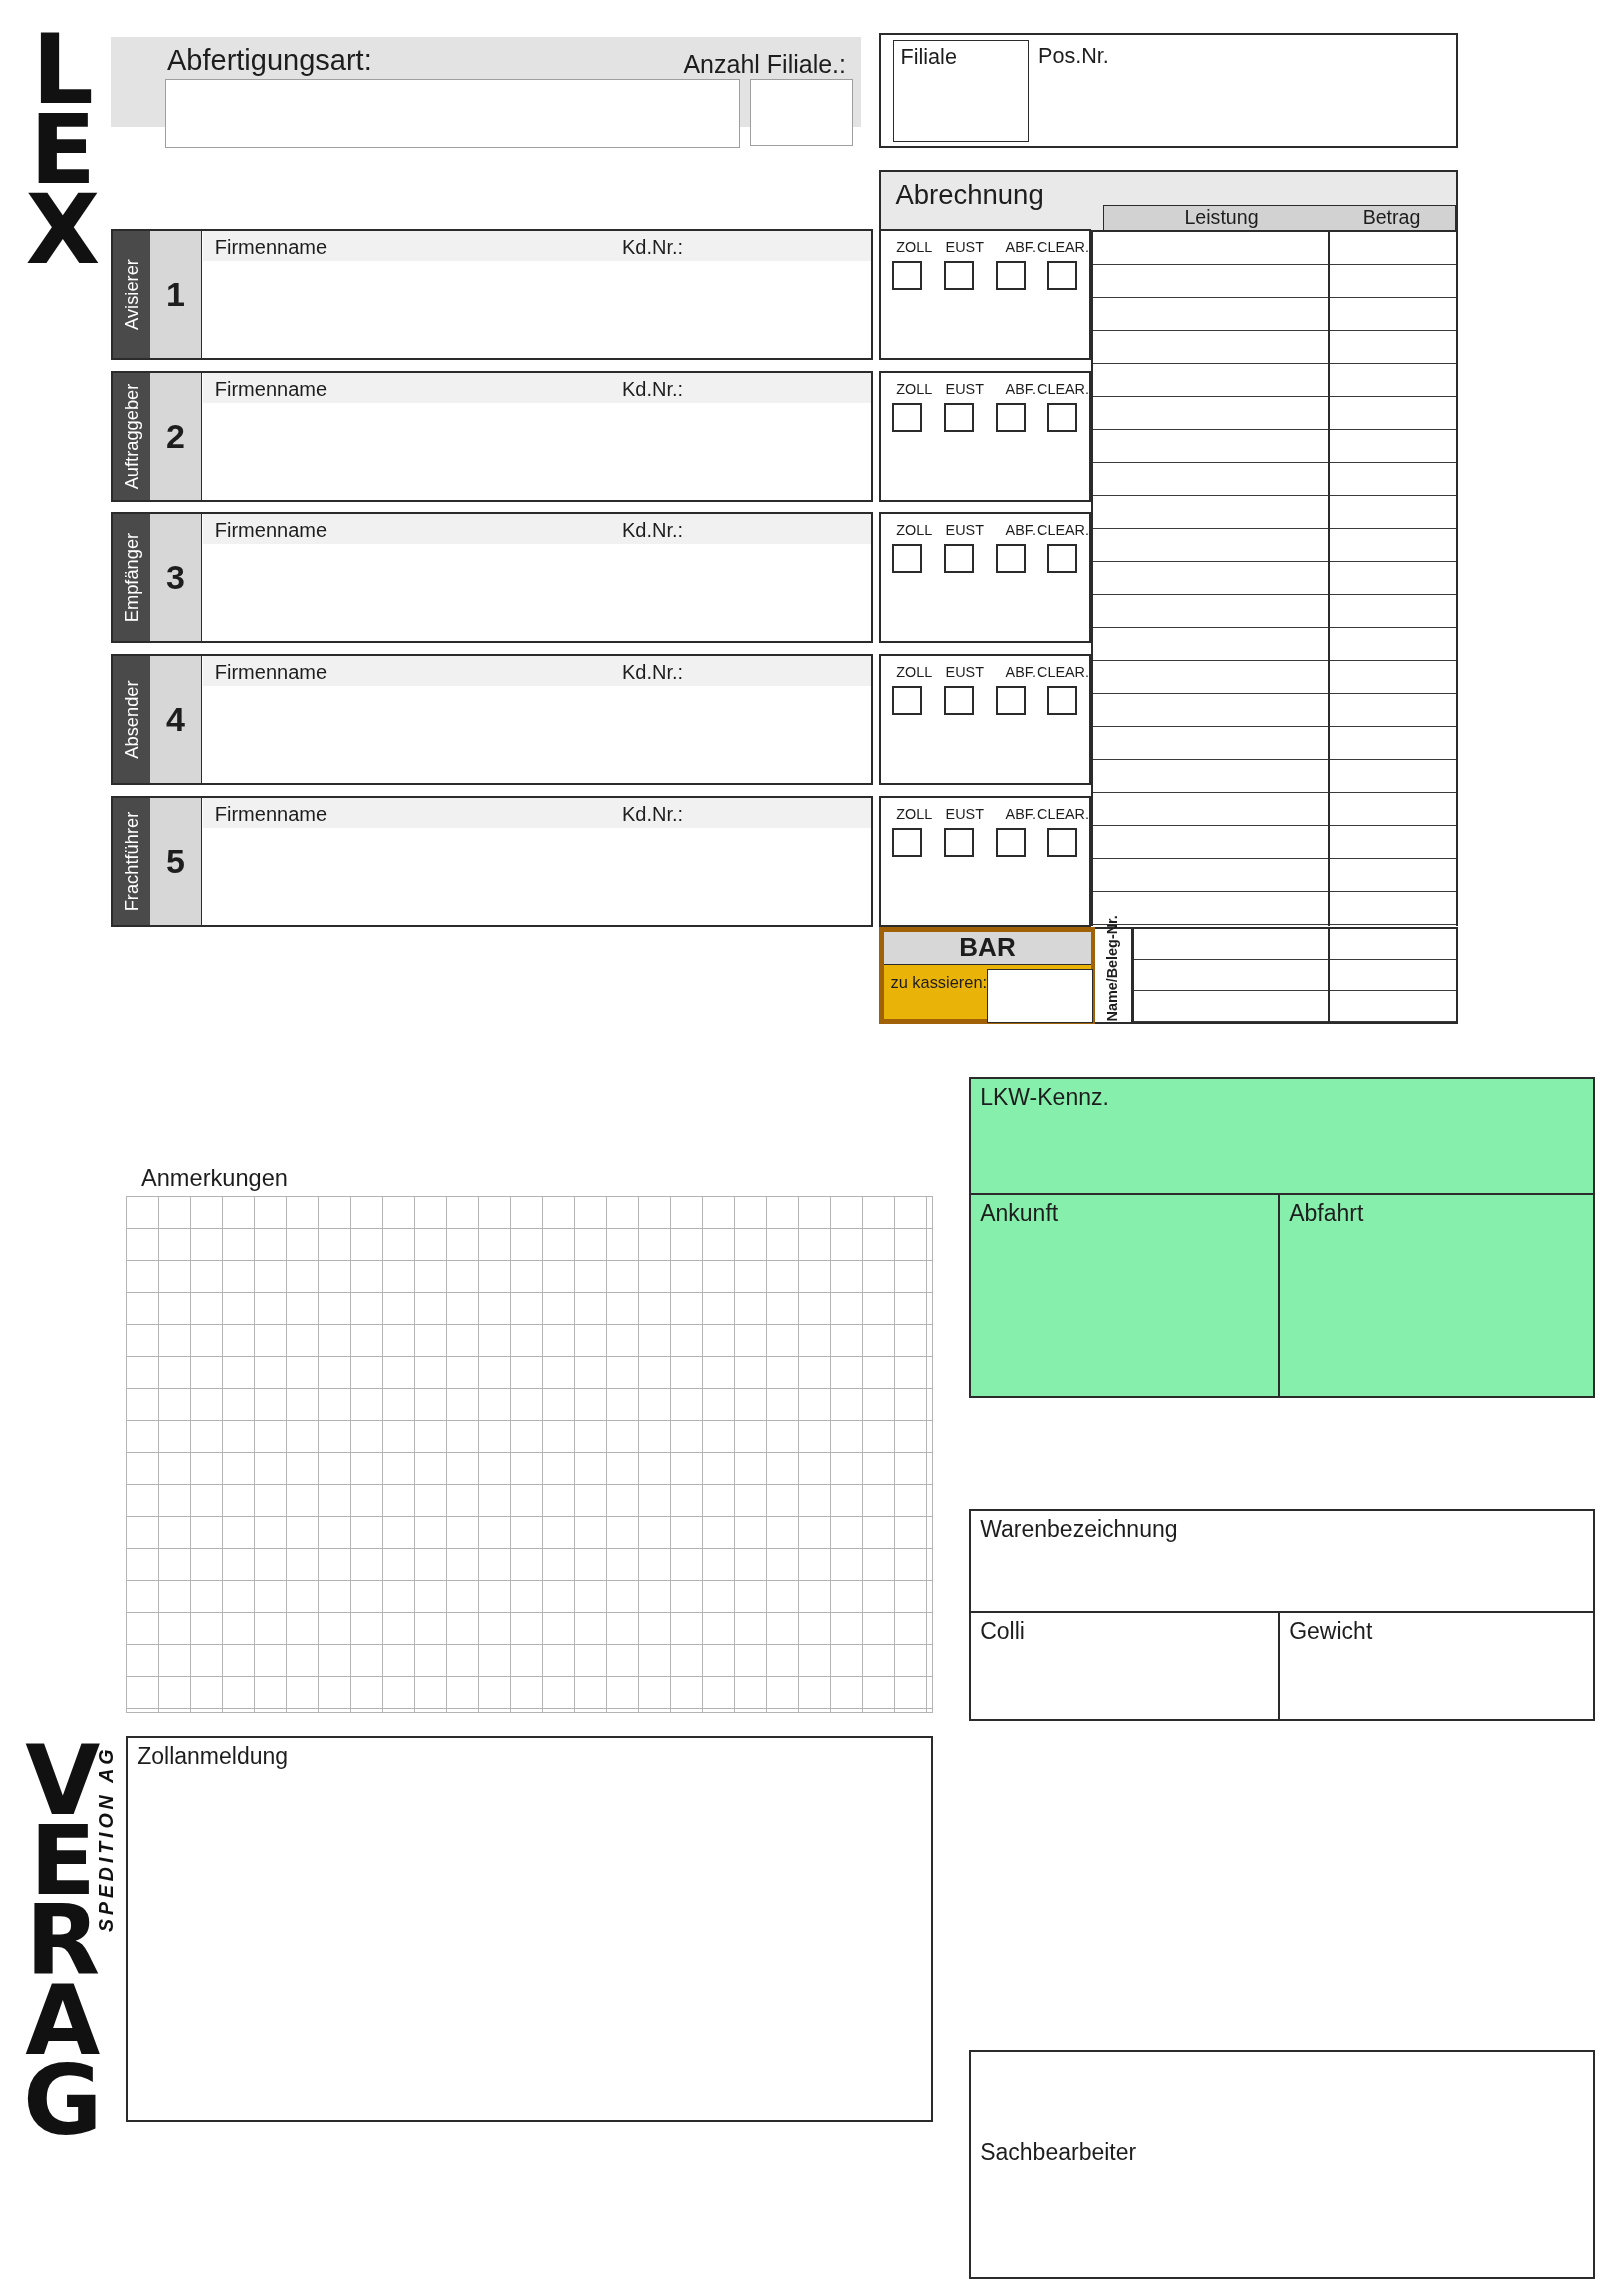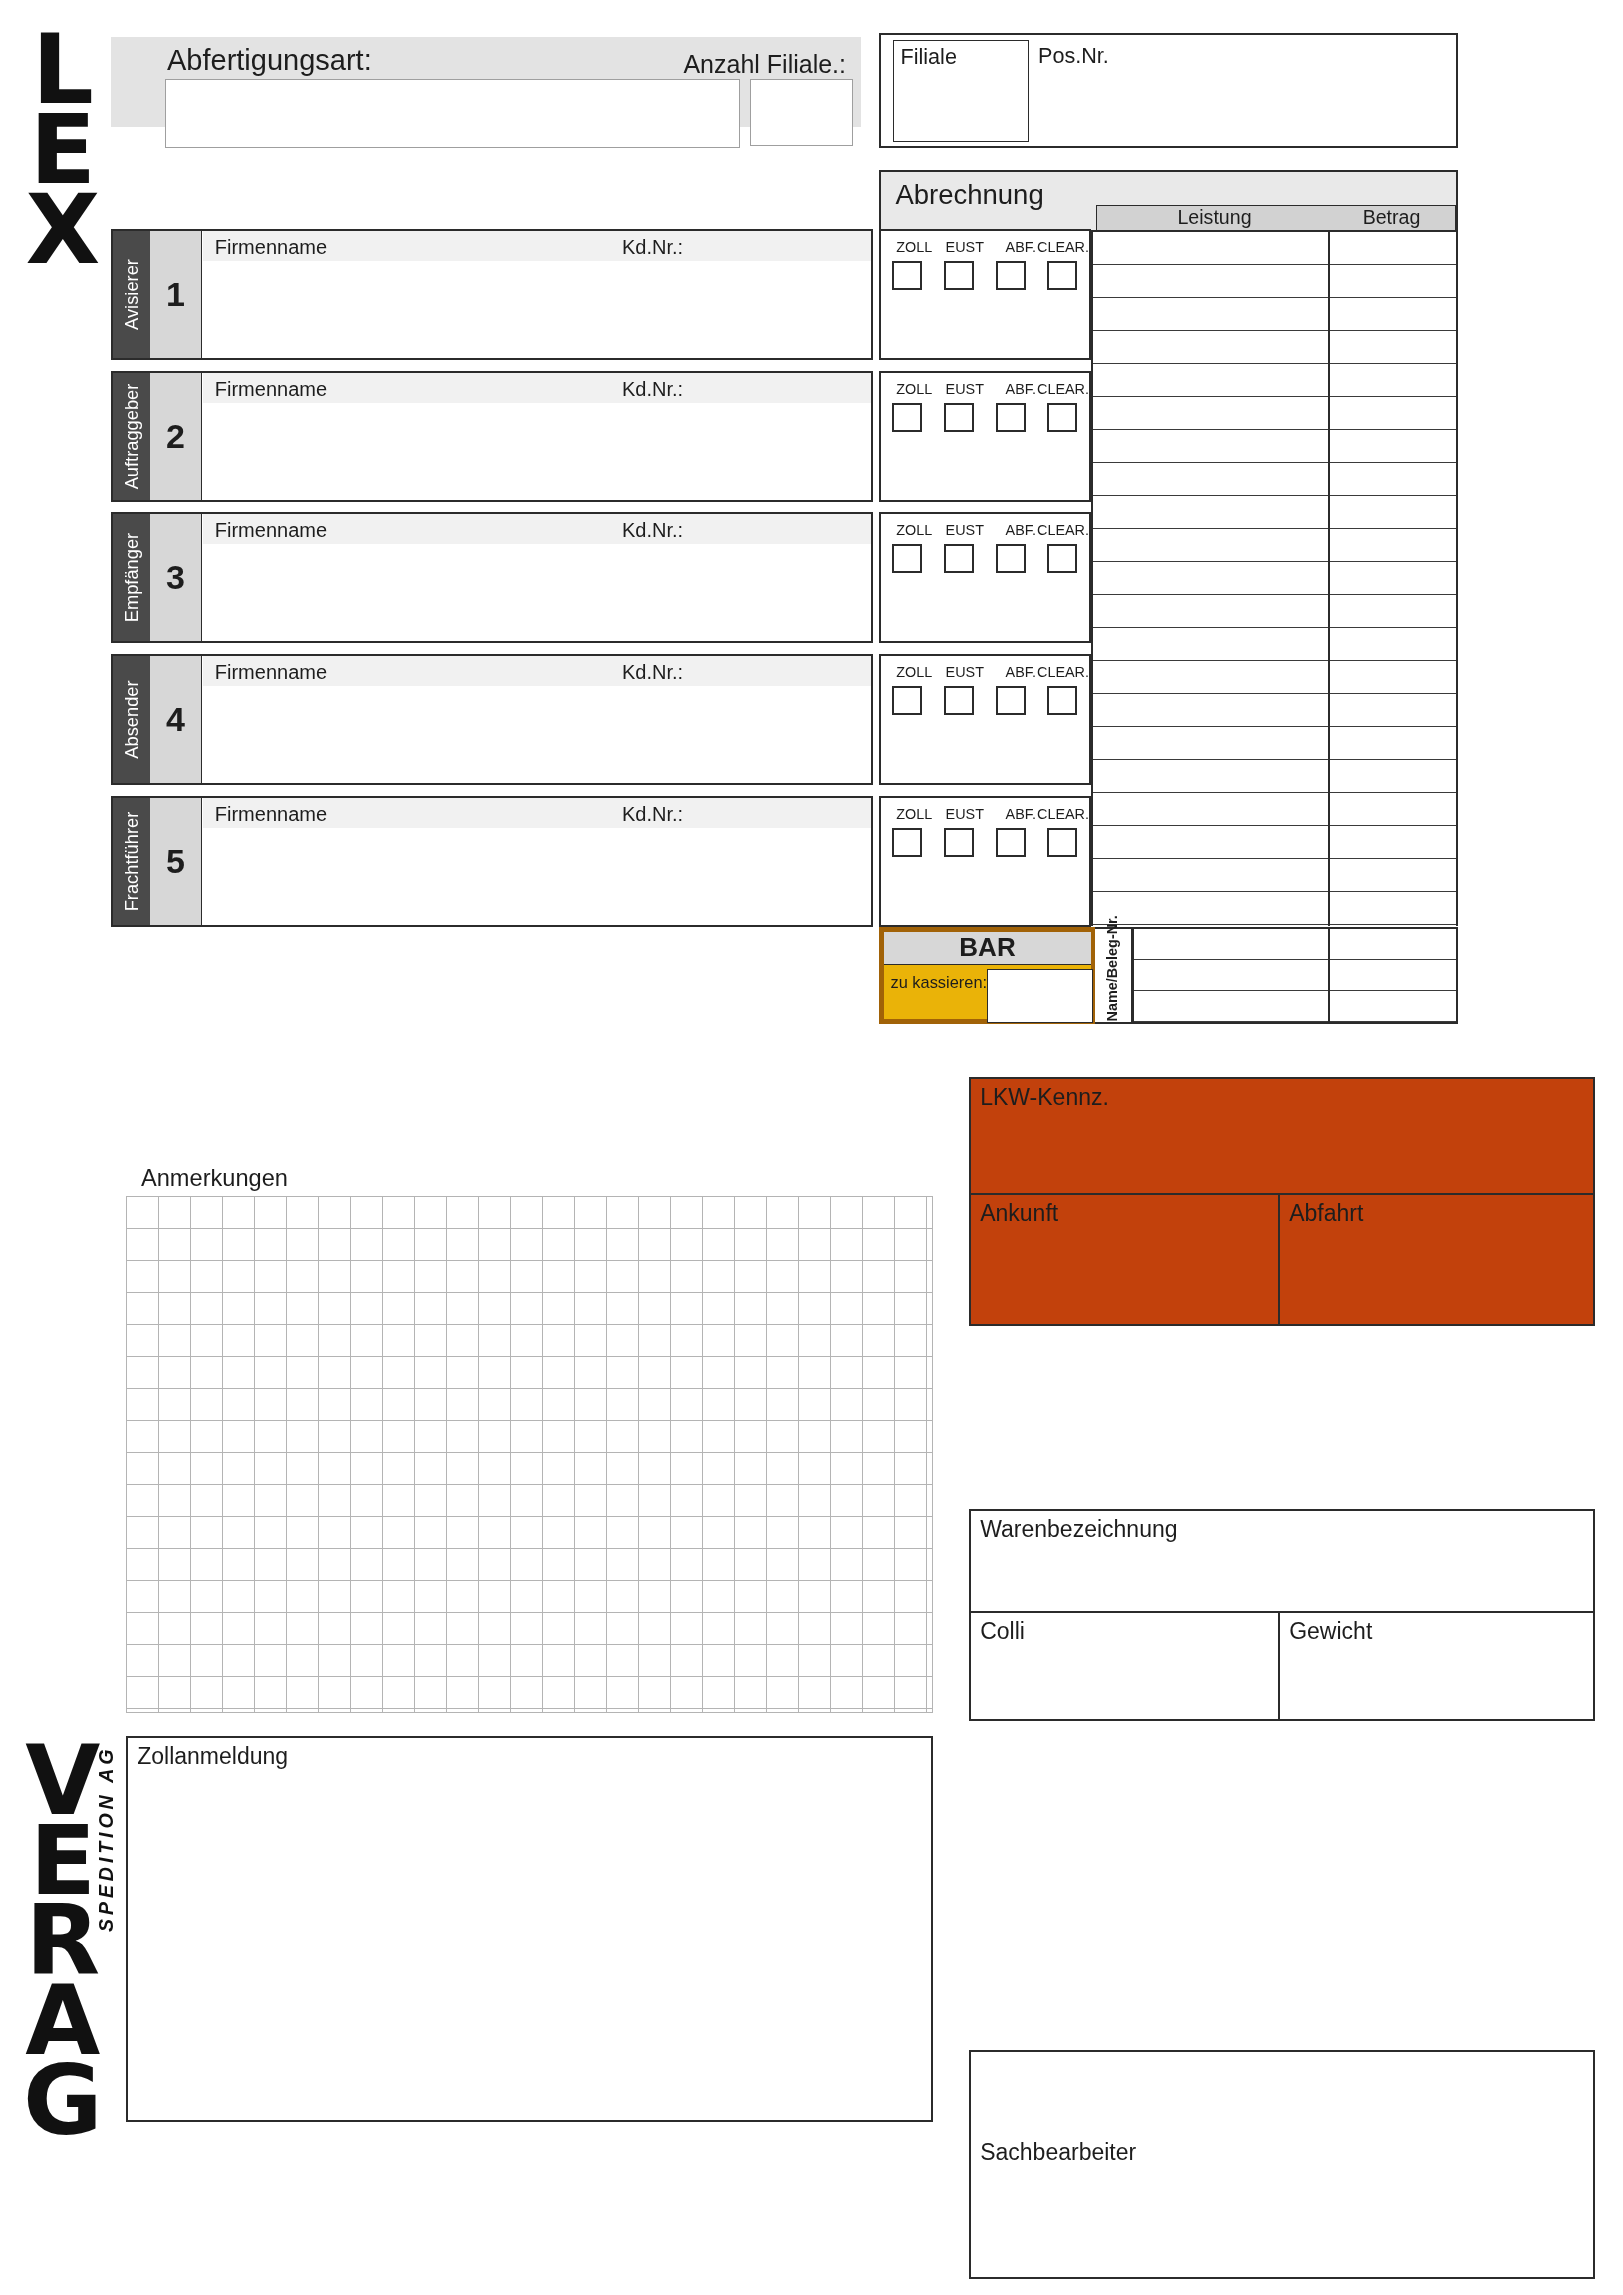--- a/index.html
+++ b/index.html
@@ -34,7 +34,7 @@
   .abr-title{left:14.4px;top:6.5px;font-size:27.5px}
   .lei-cell,.bet-cell{top:33px;height:25px;background:#d2d2d2;border:1.3px solid #2b2b2b;border-bottom:none;
        text-align:center;font-size:19.6px;line-height:22px}
-  .lei-cell{left:215px;width:237px}
+  .lei-cell{left:222px;width:237px}
   .bet-cell{left:447px;width:128px;border-left:none}
   .abr-table{left:1091px;top:232px;width:367px;height:694px;border-left:2px solid #2b2b2b;border-right:2px solid #2b2b2b;
        background-image:repeating-linear-gradient(to bottom,transparent 0px,transparent 32px,#3a3a3a 32px,#3a3a3a 33px)}

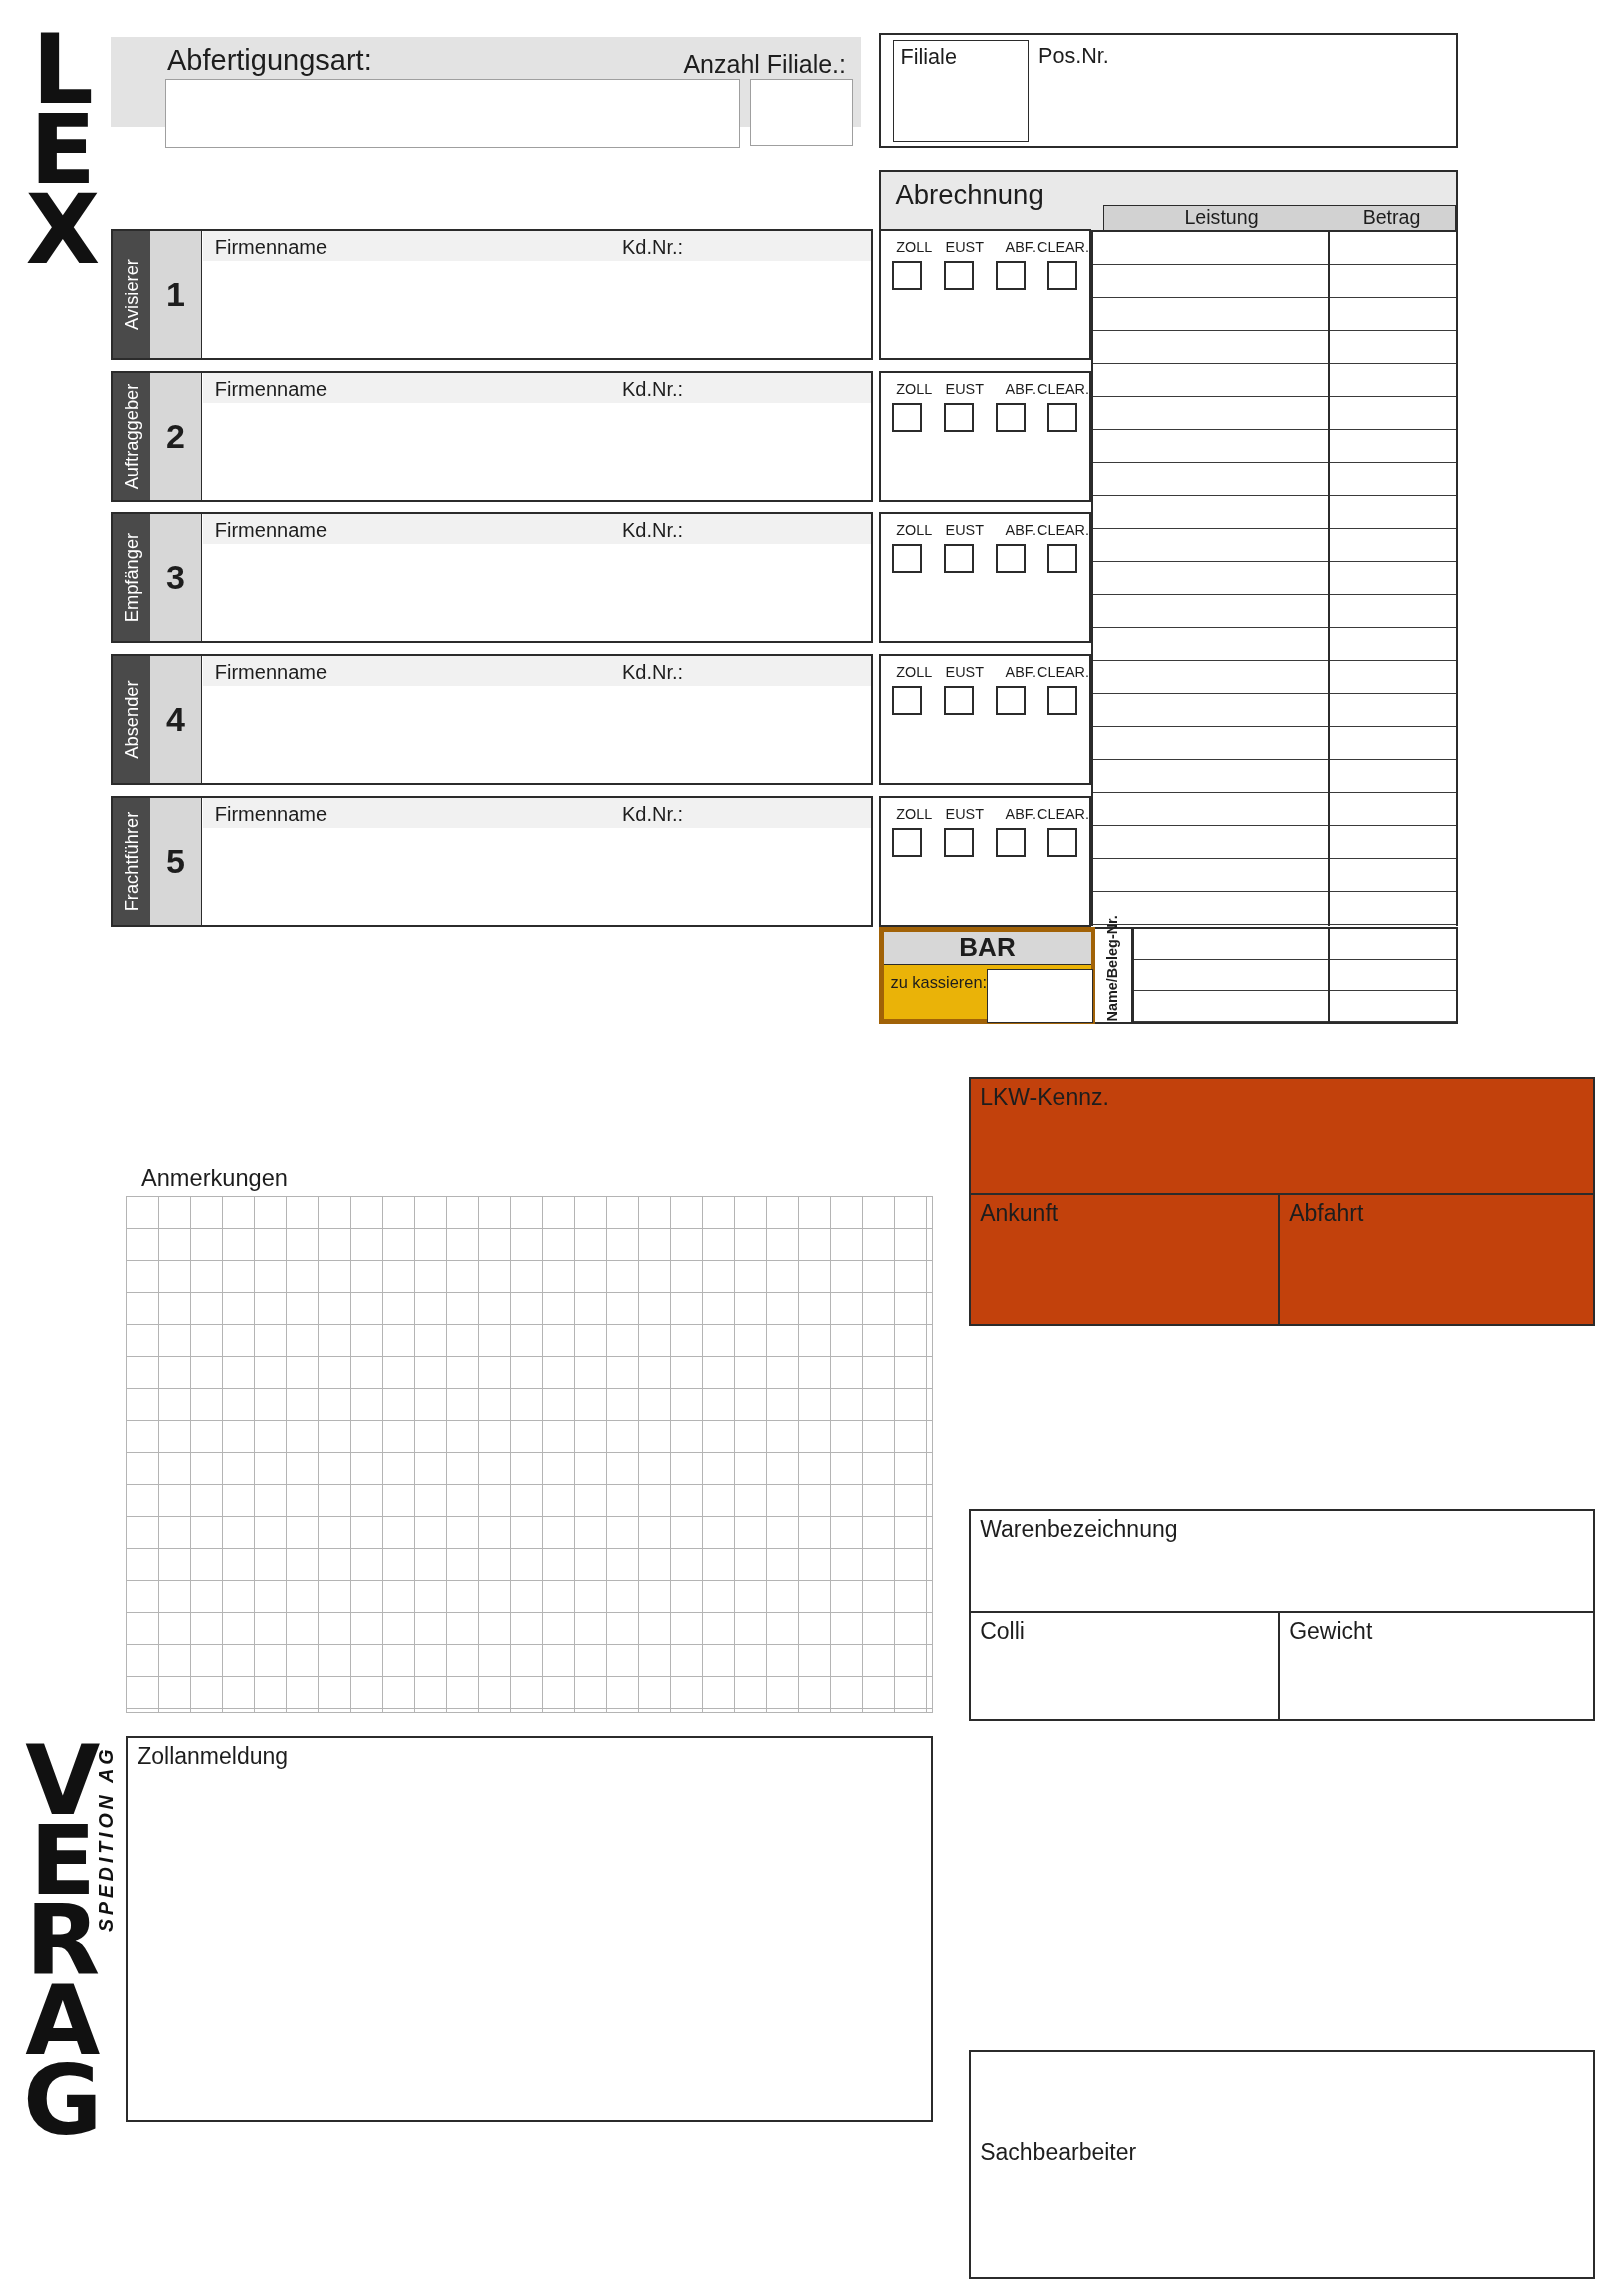--- a/index.html
+++ b/index.html
@@ -85,7 +85,7 @@
   .fld-label{position:absolute;left:9.2px;top:5.2px;font-size:23px}
 
   
-  .lkw-group{left:969px;top:1077px;width:626px;height:249px;border:2px solid #2b2b2b;background:#c2410c}
+  .lkw-group{left:969px;top:1077px;width:626px;height:321px;border:2px solid #2b2b2b;background:#86efac}
   .lkw-top{position:absolute;left:0;top:0;right:0;height:116px;border-bottom:2px solid #2b2b2b}
   .ankunft-cell{position:absolute;left:0;top:116px;bottom:0;width:309px;border-right:2px solid #2b2b2b}
   .abfahrt-cell{position:absolute;left:309px;top:116px;bottom:0;right:0}

